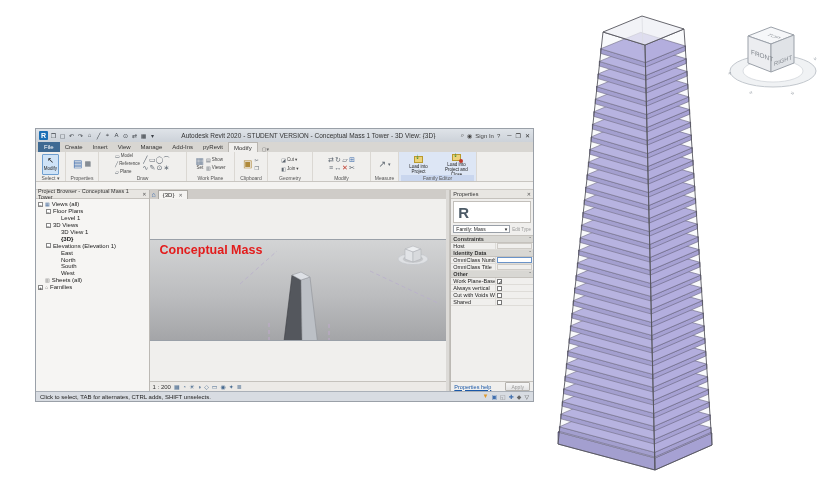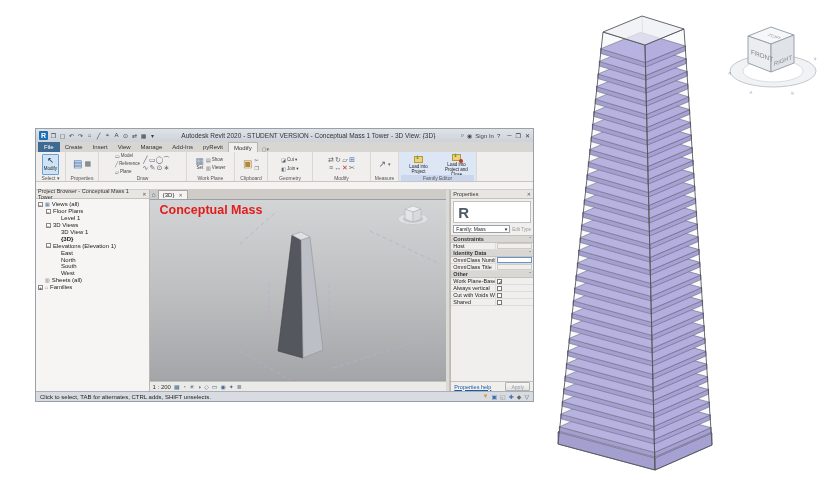--- a/index.html
+++ b/index.html
@@ -80,7 +80,7 @@
   .tlabel { font-size:6px; color:#1a1a1a; }
 
   
-  .canvascol { width:298px; display:flex; flex-direction:column; min-width:0; }
+  .canvascol { width:298px; display:flex; flex-direction:column; min-width:0;gap:40px; }
   .viewtabs { height:9px; background:#cfccc8; display:flex; align-items:flex-end; gap:2px;
     padding-left:2px; flex:0 0 auto; }
   .home { font-size:7px; color:#3f6eae; line-height:9px; }

